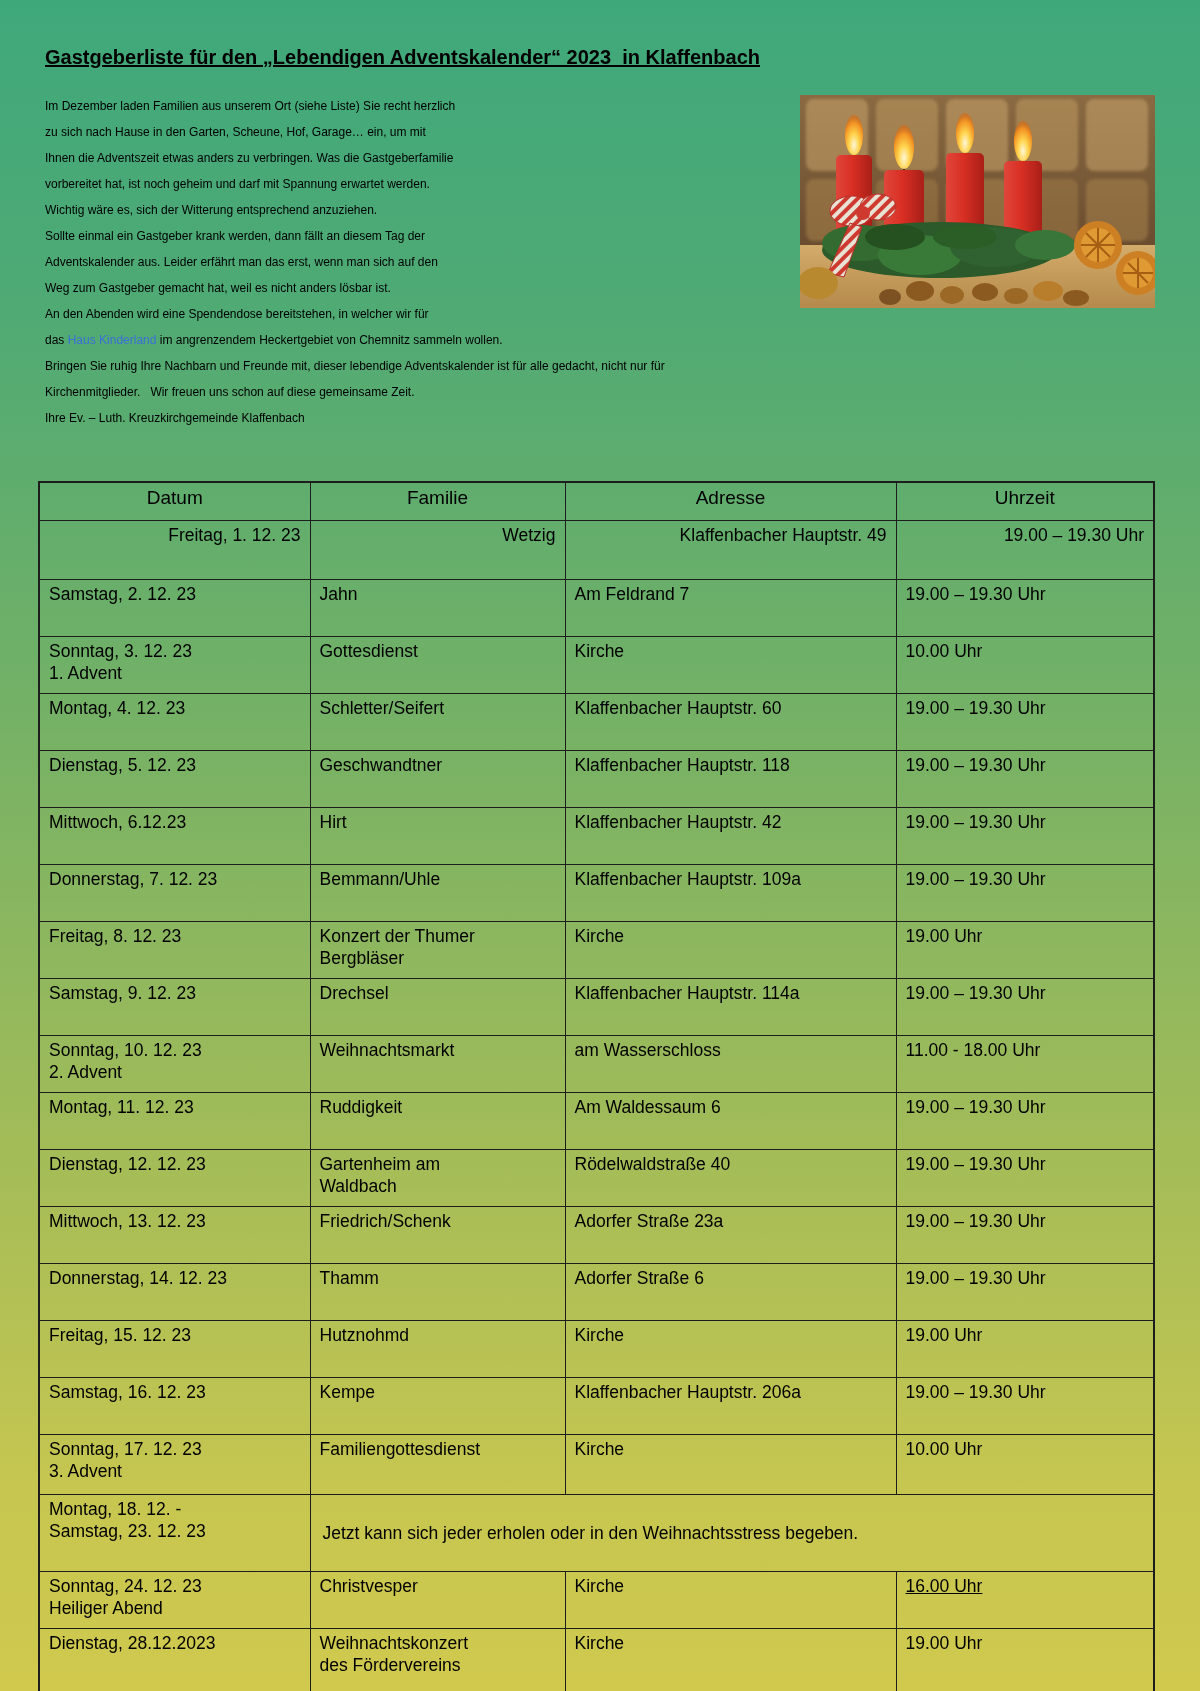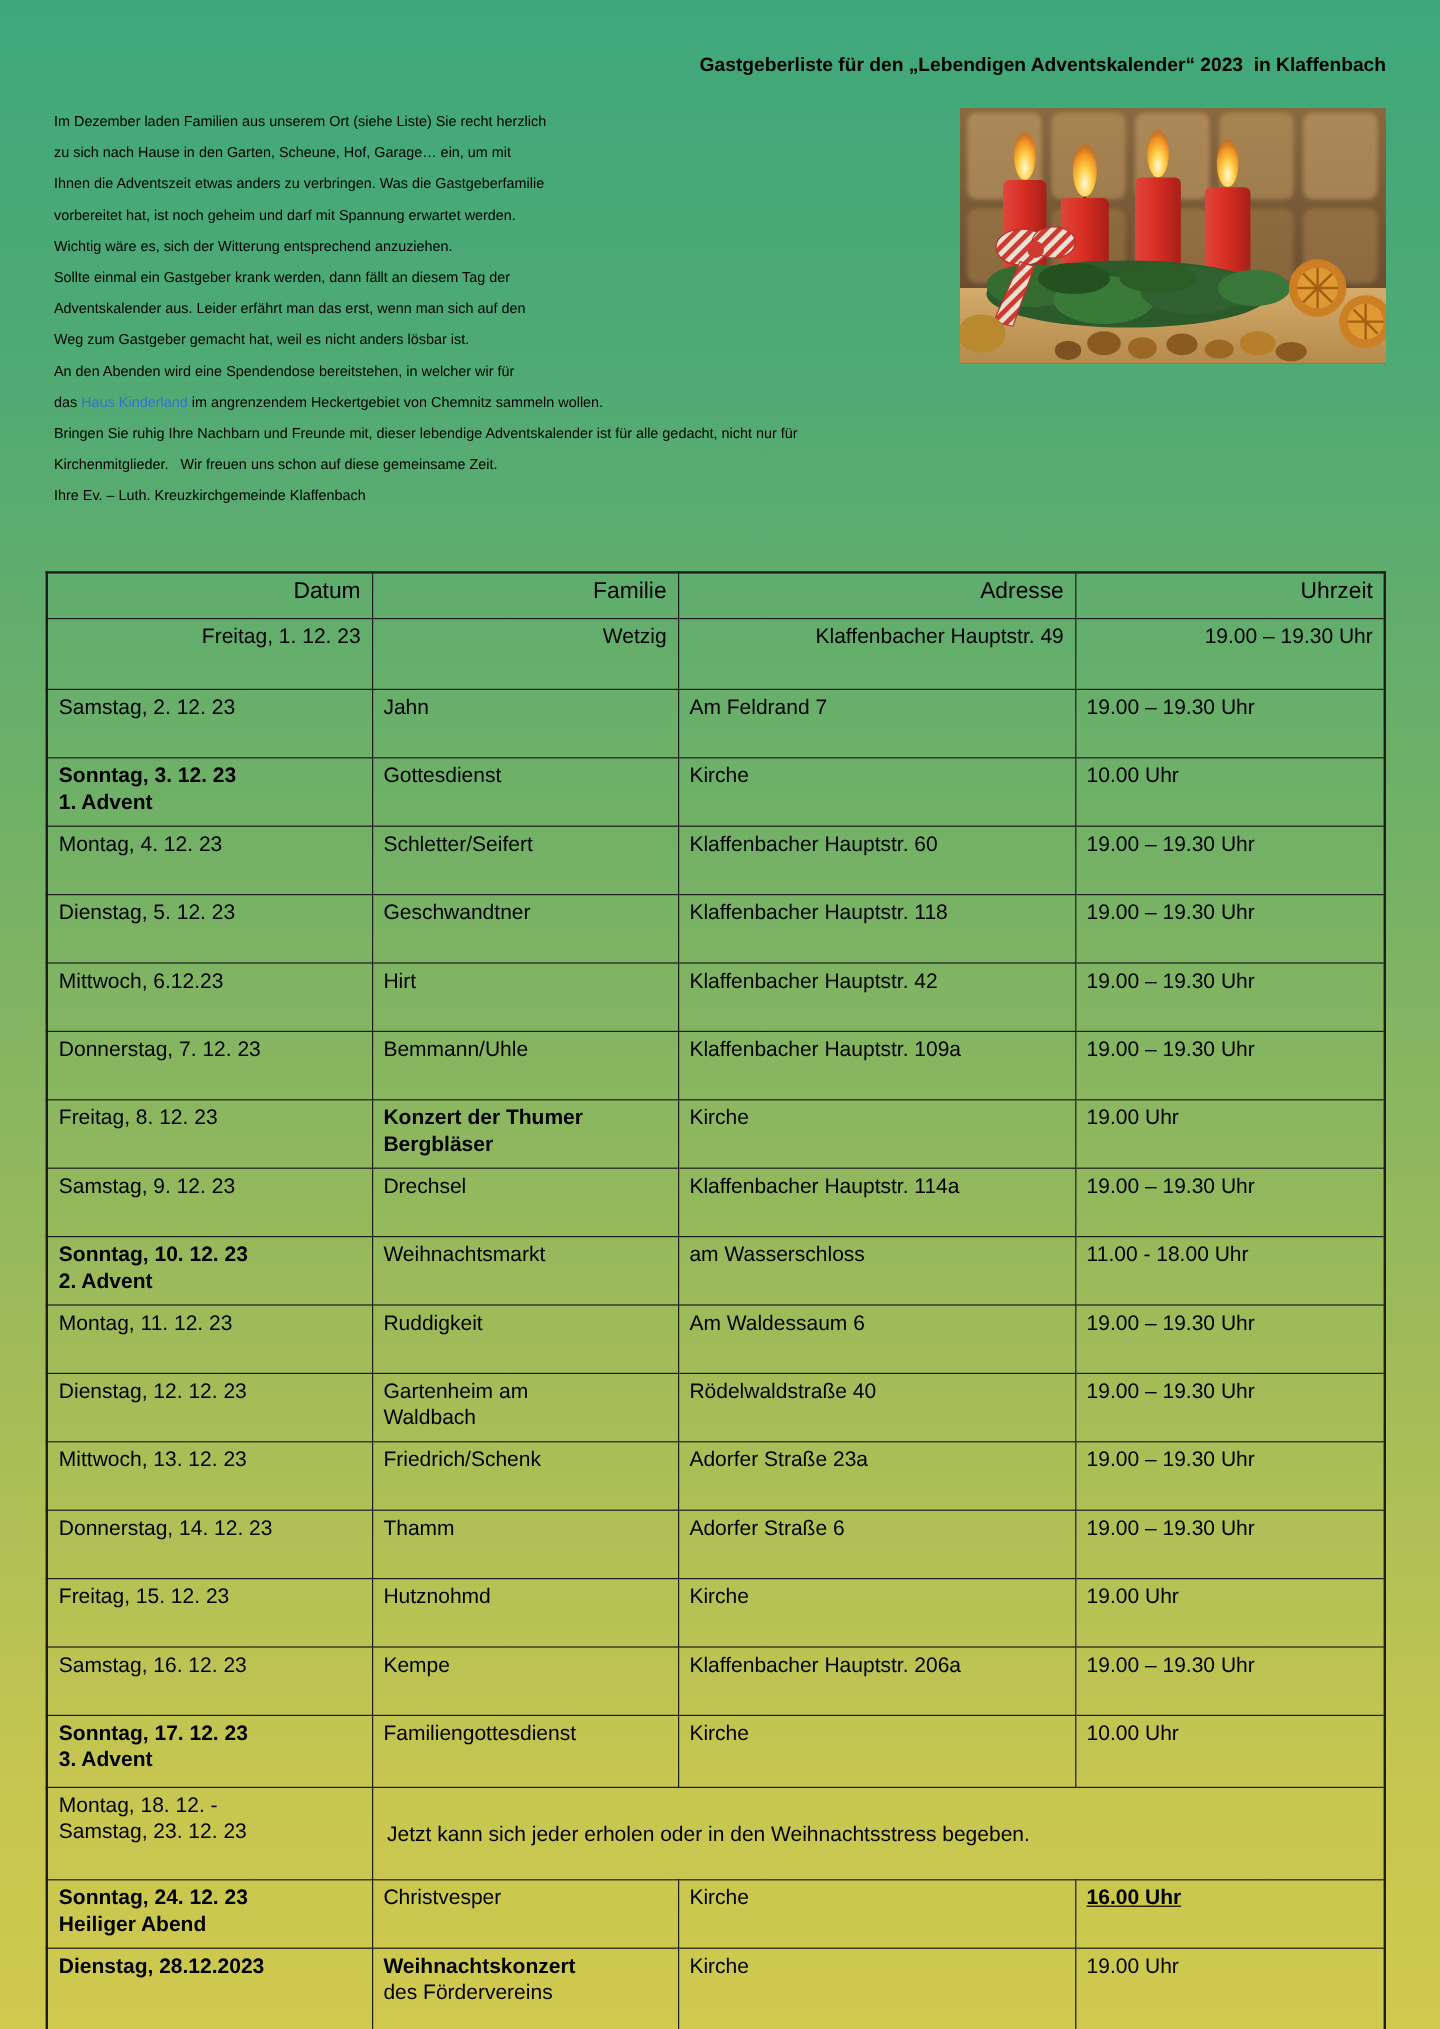--- a/index.html
+++ b/index.html
@@ -8,8 +8,8 @@
        background:linear-gradient(180deg,#3fa87b 0%,#4faa74 18%,#74b166 42%,#a3bc58 68%,#c6c650 88%,#d0c94e 100%);
        overflow:hidden;}
   .page{width:1200px;height:1691px;position:relative;}
-  .title{margin:46px 45px 0 45px;text-align:right;font-size:16px;font-weight:bold;
-         white-space:pre-wrap;}
+  .title{margin:46px 45px 0 45px;text-align:left;font-size:20px;font-weight:bold;
+         text-decoration:underline;white-space:pre-wrap;}
   .intro{margin:24px 45px 0 45px;font-size:12px;line-height:26px;}
   .photo{float:right;width:355px;height:213px;margin:2px 0 10px 18px;}
   .photo svg{display:block;width:355px;height:213px;}

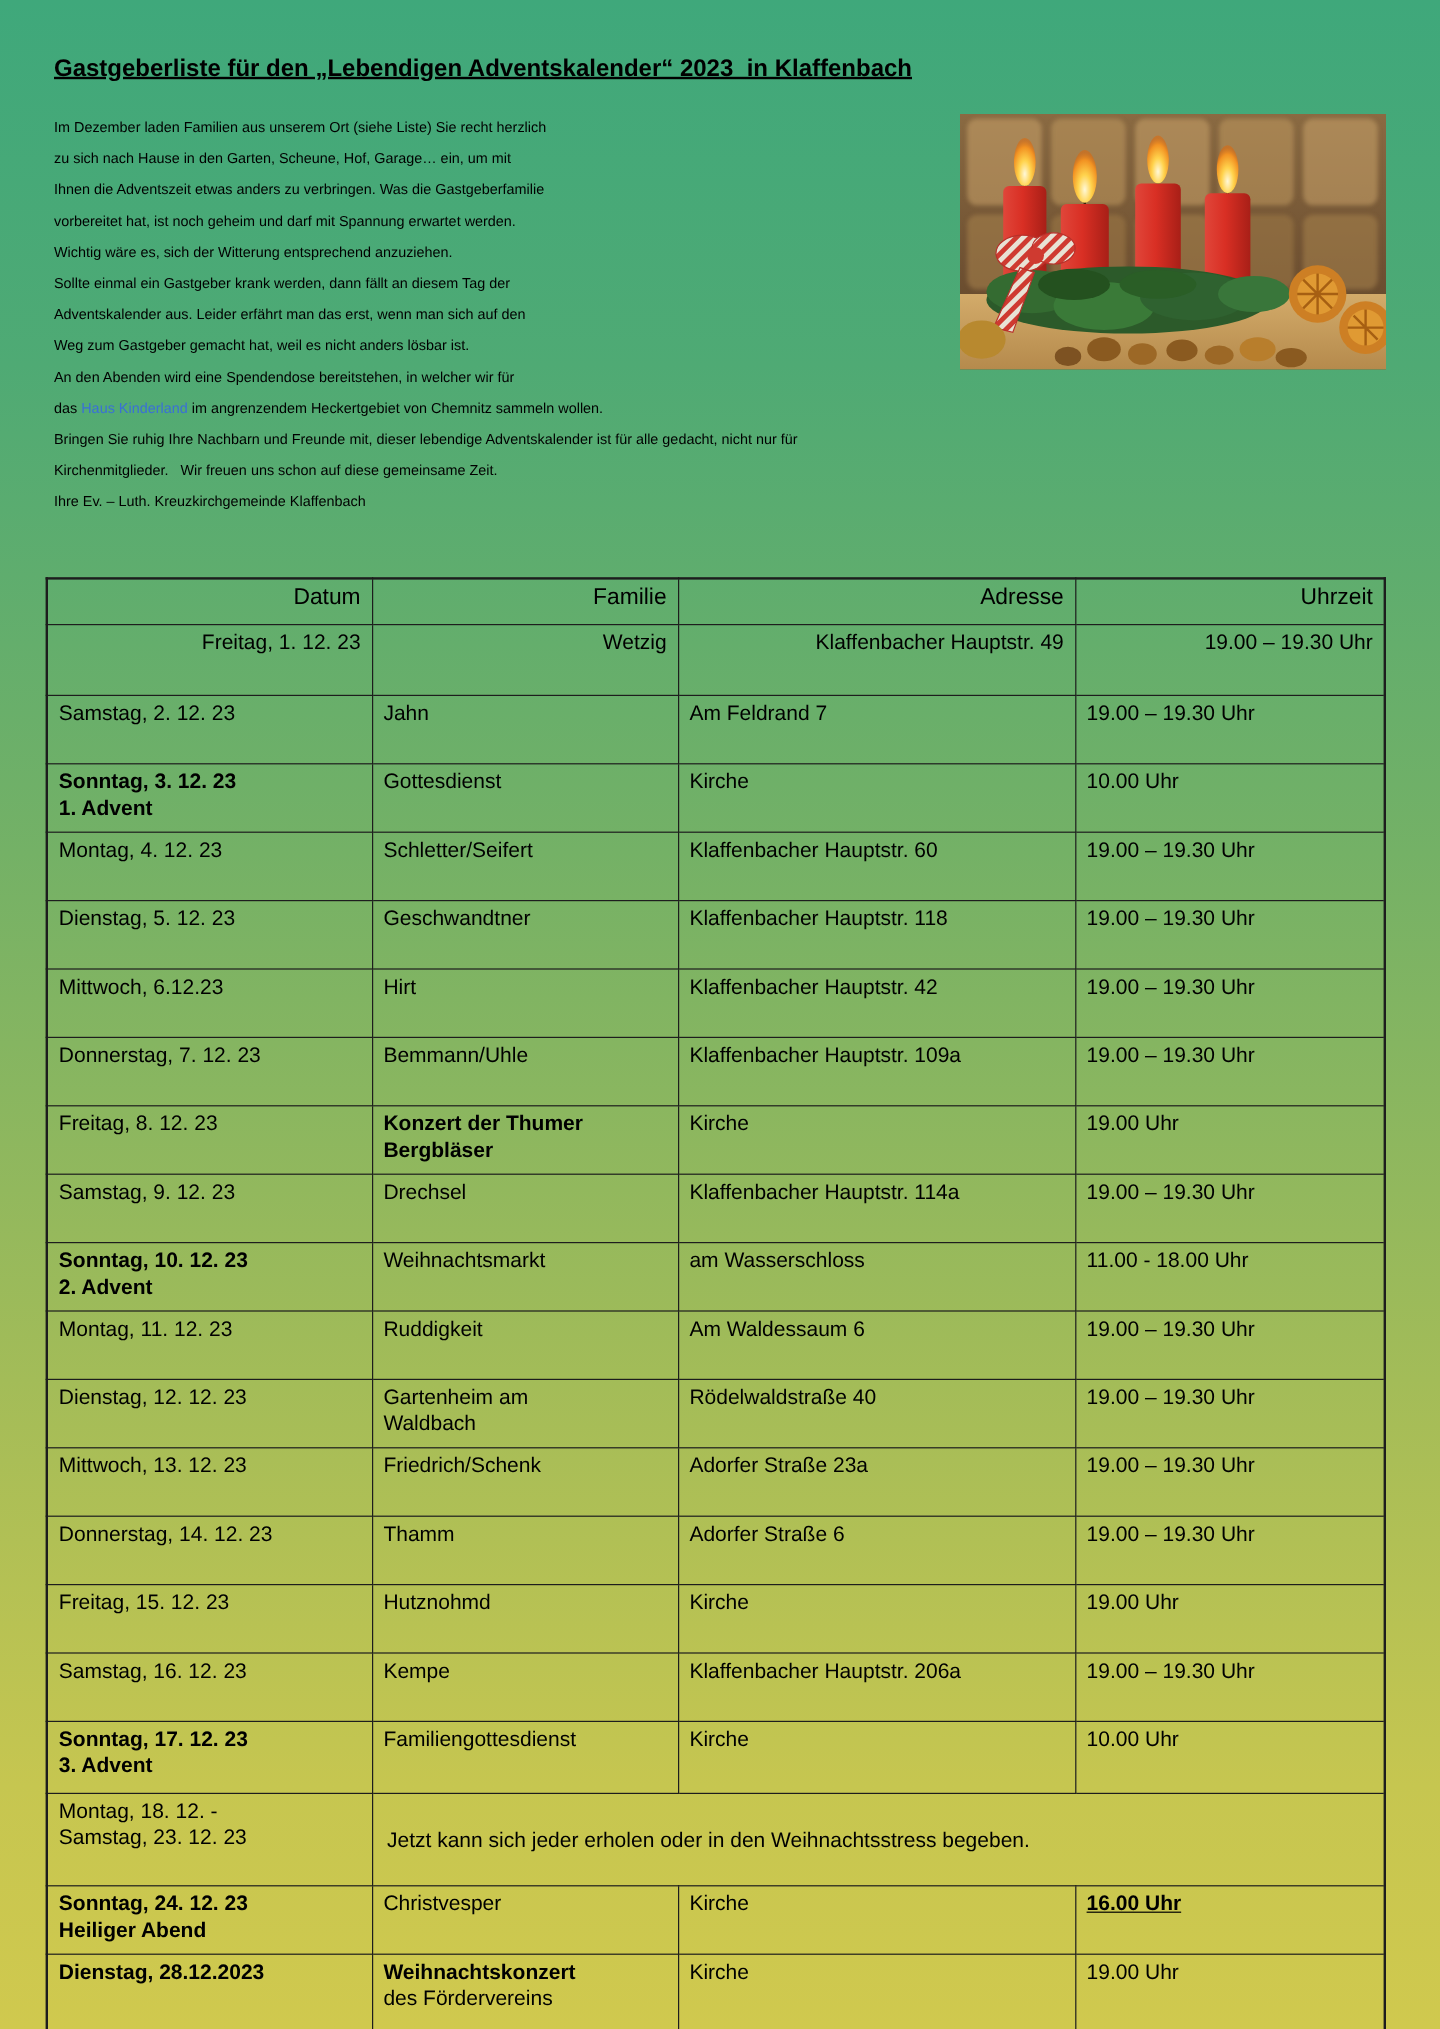--- a/index.html
+++ b/index.html
@@ -18,7 +18,7 @@
   .grid{clear:both;margin:50px 0 0 38px;border-collapse:collapse;width:1115px;table-layout:fixed;}
   .grid th,.grid td{border:1.6px solid #1d1d1d;vertical-align:top;padding:3px 9px;}
   .grid{border:2.4px solid #1d1d1d;}
-  .grid th{font-size:19px;font-weight:normal;text-align:right;height:30px;padding-top:4px;}
+  .grid th{font-size:19px;font-weight:normal;text-align:center;height:30px;padding-top:4px;}
   .grid td{font-size:17.5px;line-height:22px;}
   tr.std td{height:50px;} tr.h52 td{height:52px;text-align:right;} tr.h53 td{height:53px;}
   tr.h70 td{height:70px;} tr.h73 td{height:73px;}

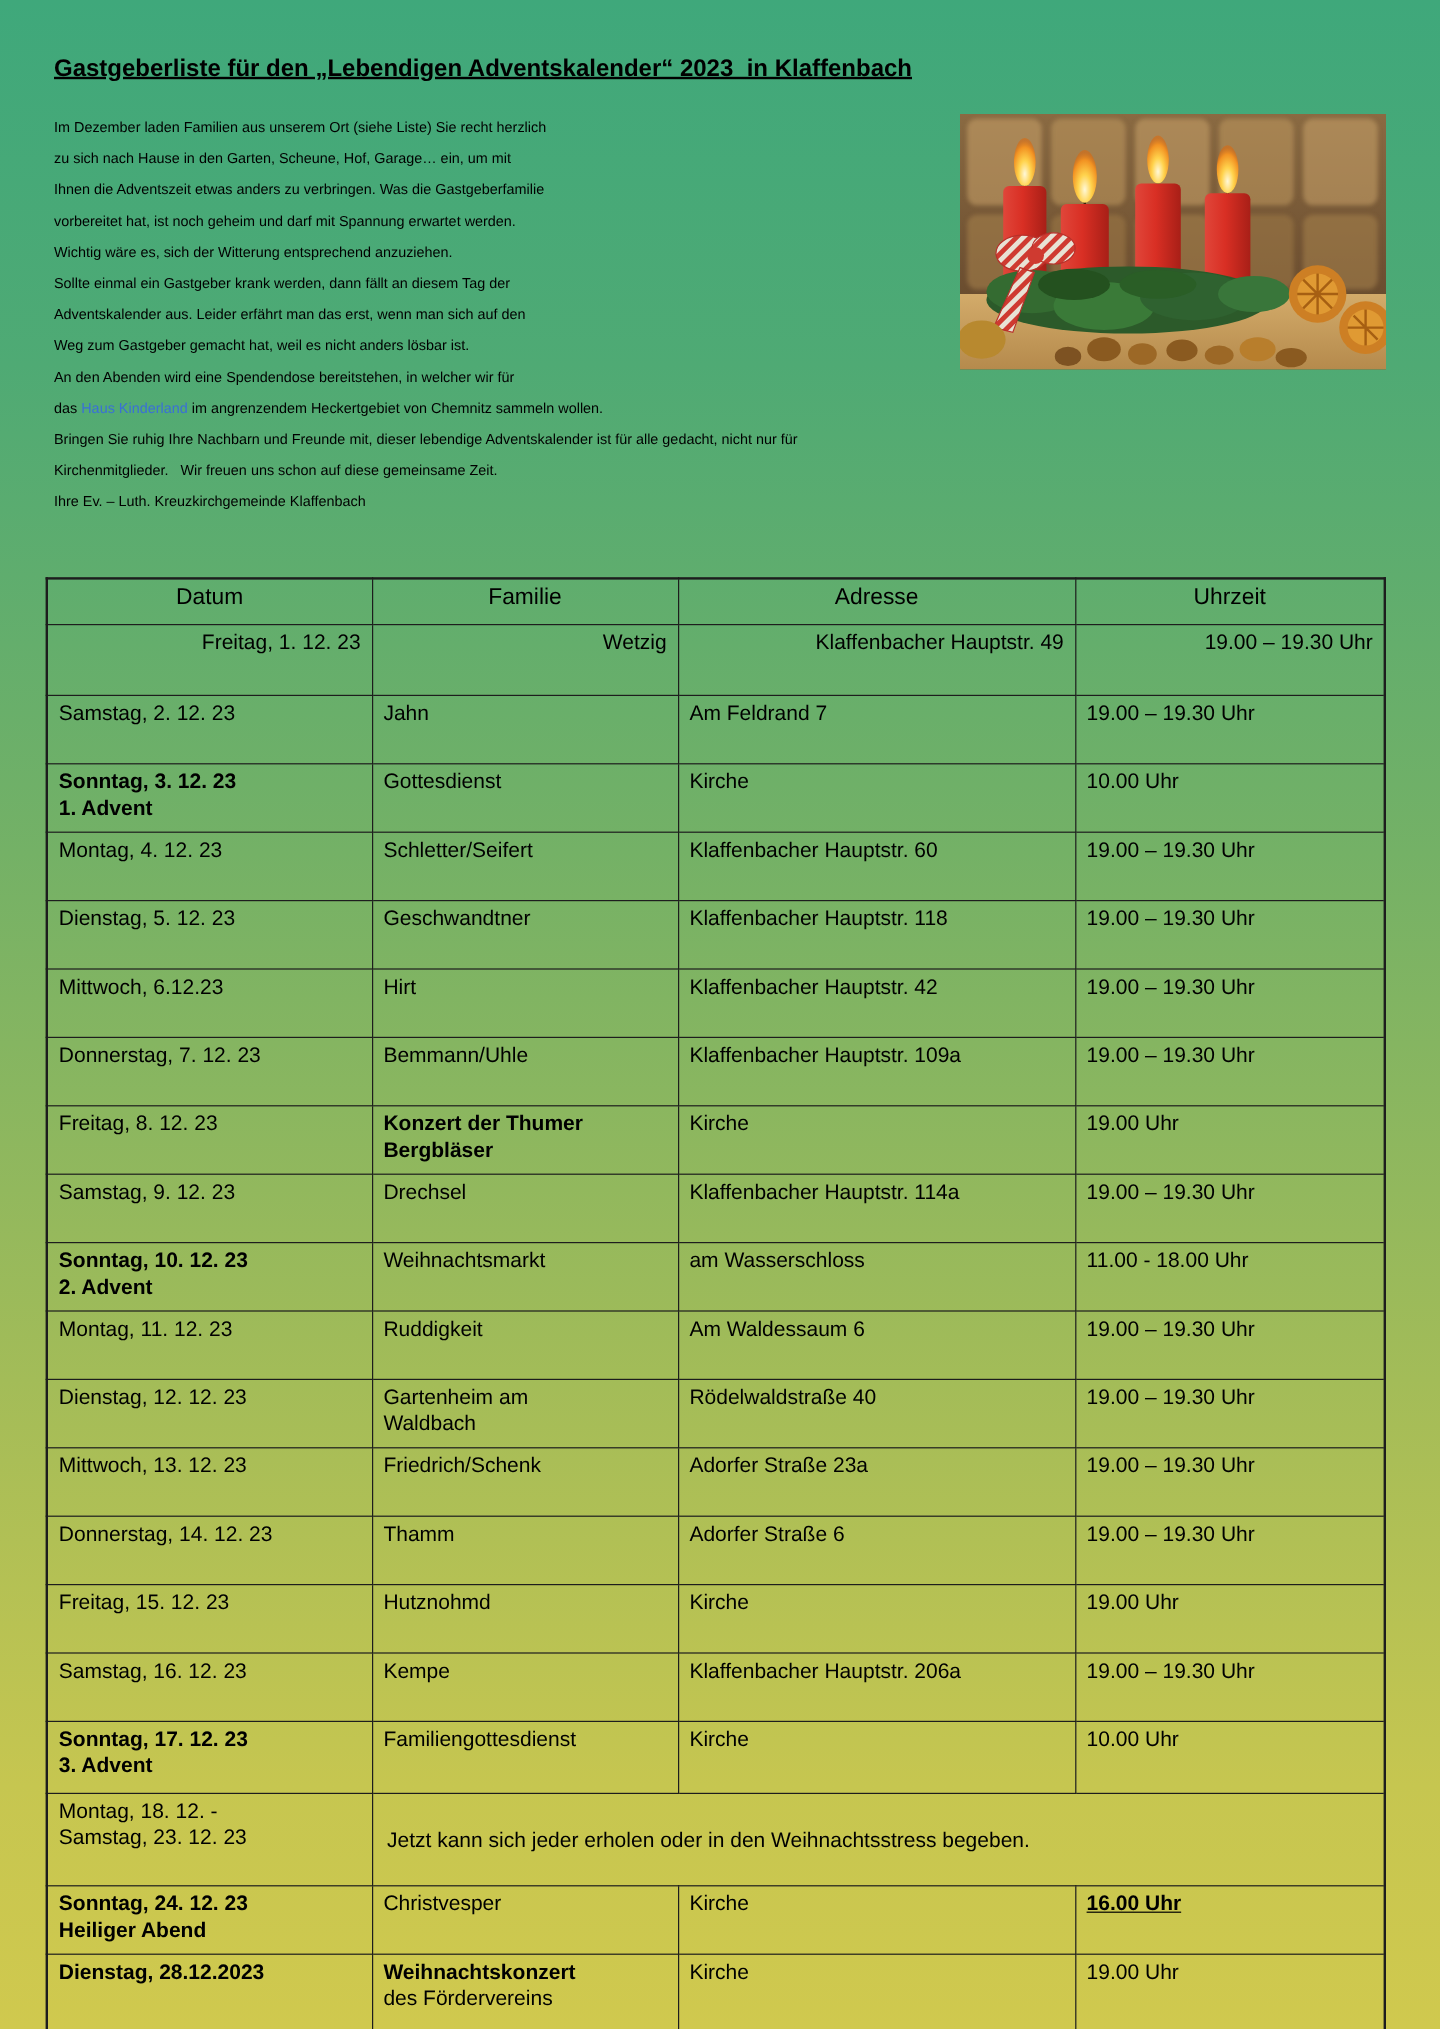--- a/index.html
+++ b/index.html
@@ -22,7 +22,7 @@
   .grid td{font-size:17.5px;line-height:22px;}
   tr.std td{height:50px;} tr.h52 td{height:52px;text-align:right;} tr.h53 td{height:53px;}
   tr.h70 td{height:70px;} tr.h73 td{height:73px;}
-  .b{font-weight:bold;} .u{text-decoration:underline;}
+  .b{font-weight:normal;} .u{text-decoration:underline;}
   td.note-cell{vertical-align:middle;padding-left:12px;}
 </style>
 </head>

